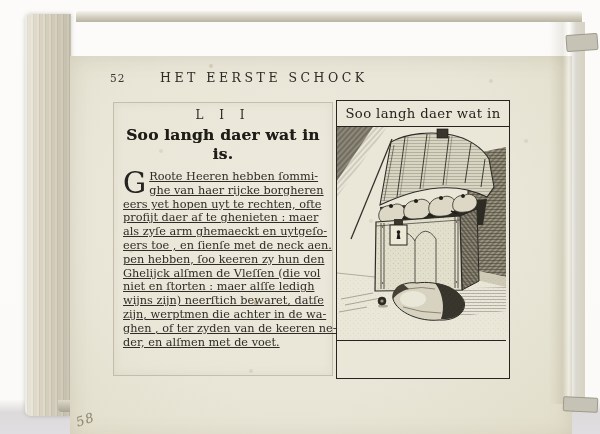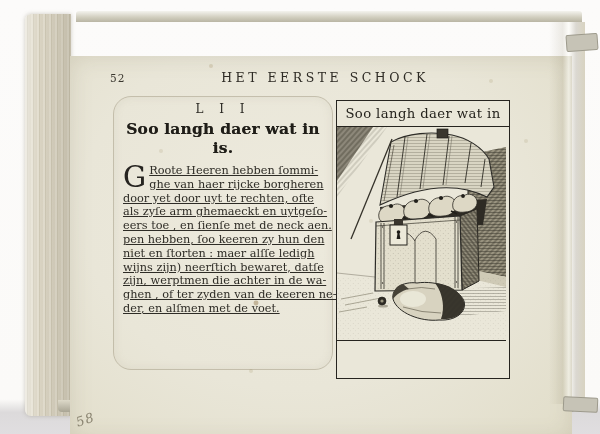--- a/index.html
+++ b/index.html
@@ -37,7 +37,7 @@
       180px 350px 0 1px rgba(140,120,70,.15), 90px 130px 0 1px rgba(140,120,70,.14);}
   
   .pagenum{position:absolute;left:40px;top:16px;font-size:10.5px;letter-spacing:1px;color:#3a372f;}
-  .runhead{position:absolute;left:90px;top:14px;width:330px;text-align:center;
+  .runhead{position:absolute;left:90px;top:14px;width:330px;text-align:left;
     font-size:12.5px;letter-spacing:3.5px;color:#2e2b25;}
   .emblem-box{position:absolute;left:43px;top:40px;width:218px;height:272px;
     border:1px solid rgba(150,143,118,.45);border-radius:18px;

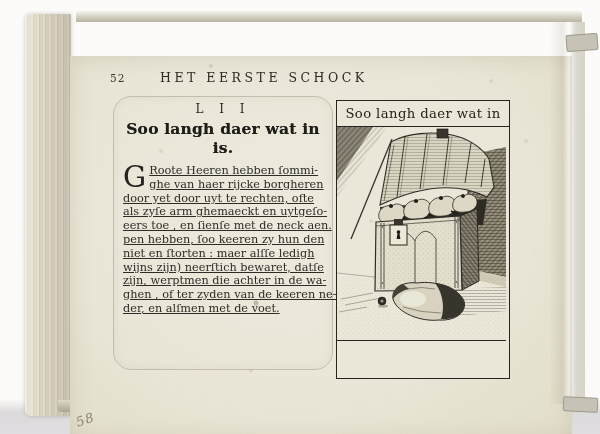--- a/index.html
+++ b/index.html
@@ -39,8 +39,8 @@
   .pagenum{position:absolute;left:40px;top:16px;font-size:10.5px;letter-spacing:1px;color:#3a372f;}
   .runhead{position:absolute;left:90px;top:14px;width:330px;text-align:left;
     font-size:12.5px;letter-spacing:3.5px;color:#2e2b25;}
-  .emblem-box{position:absolute;left:43px;top:40px;width:218px;height:272px;
-    border:1px solid rgba(150,143,118,.45);border-radius:18px;
+  .emblem-box{position:absolute;left:43px;top:46px;width:218px;height:272px;
+    border:1px solid rgba(150,143,118,.45);border-radius:0;
     box-shadow:inset 0 0 10px rgba(150,143,118,.12);}
   .emblem-no{margin-top:5px;text-align:center;font-size:12px;letter-spacing:6px;color:#2c2a24;}
   .motto{margin-top:3px;text-align:center;font-size:15.5px;font-weight:700;color:#1f1d18;

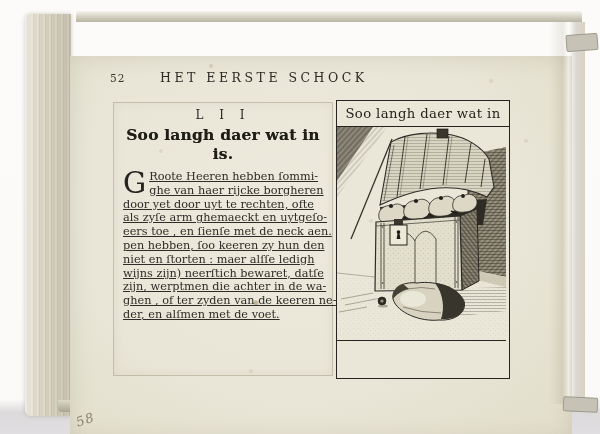--- a/index.html
+++ b/index.html
@@ -78,7 +78,7 @@
         <span class="dropcap">G</span>
         <div class="bline">Roote Heeren hebben ſommi-</div>
         <div class="bline">ghe van haer rijcke borgheren</div>
-        <div class="bline">door yet door uyt te rechten, ofte</div>
+        <div class="bline">eers yet hopen uyt te rechten, ofte</div>
         <div class="bline">als zyſe arm ghemaeckt en uytgeſo-</div>
         <div class="bline">eers toe , en ſienſe met de neck aen.</div>
         <div class="bline">pen hebben, ſoo keeren zy hun den</div>

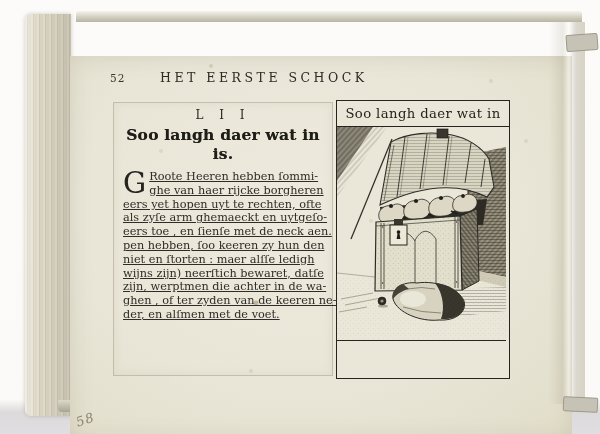--- a/index.html
+++ b/index.html
@@ -79,6 +79,7 @@
         <div class="bline">Roote Heeren hebben ſommi-</div>
         <div class="bline">ghe van haer rijcke borgheren</div>
         <div class="bline">eers yet hopen uyt te rechten, ofte</div>
+        <div class="bline">profijt daer af te ghenieten : maer</div>
         <div class="bline">als zyſe arm ghemaeckt en uytgeſo-</div>
         <div class="bline">eers toe , en ſienſe met de neck aen.</div>
         <div class="bline">pen hebben, ſoo keeren zy hun den</div>

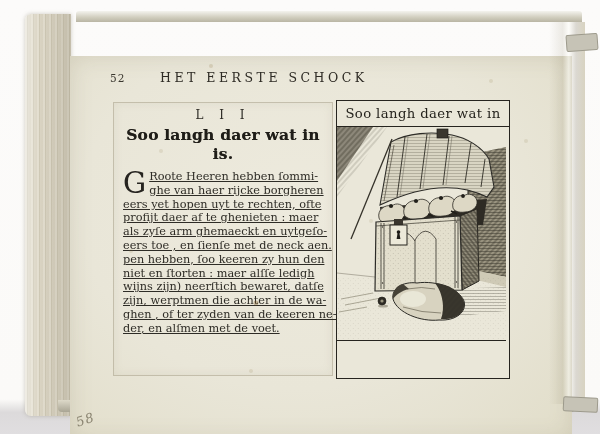--- a/index.html
+++ b/index.html
@@ -83,6 +83,7 @@
         <div class="bline">als zyſe arm ghemaeckt en uytgeſo-</div>
         <div class="bline">eers toe , en ſienſe met de neck aen.</div>
         <div class="bline">pen hebben, ſoo keeren zy hun den</div>
+        <div class="bline">Ghelijck alſmen de Vleſſen (die vol</div>
         <div class="bline">niet en ſtorten : maer alſſe ledigh</div>
         <div class="bline">wijns zijn) neerſtich bewaret, datſe</div>
         <div class="bline">zijn, werptmen die achter in de wa-</div>

